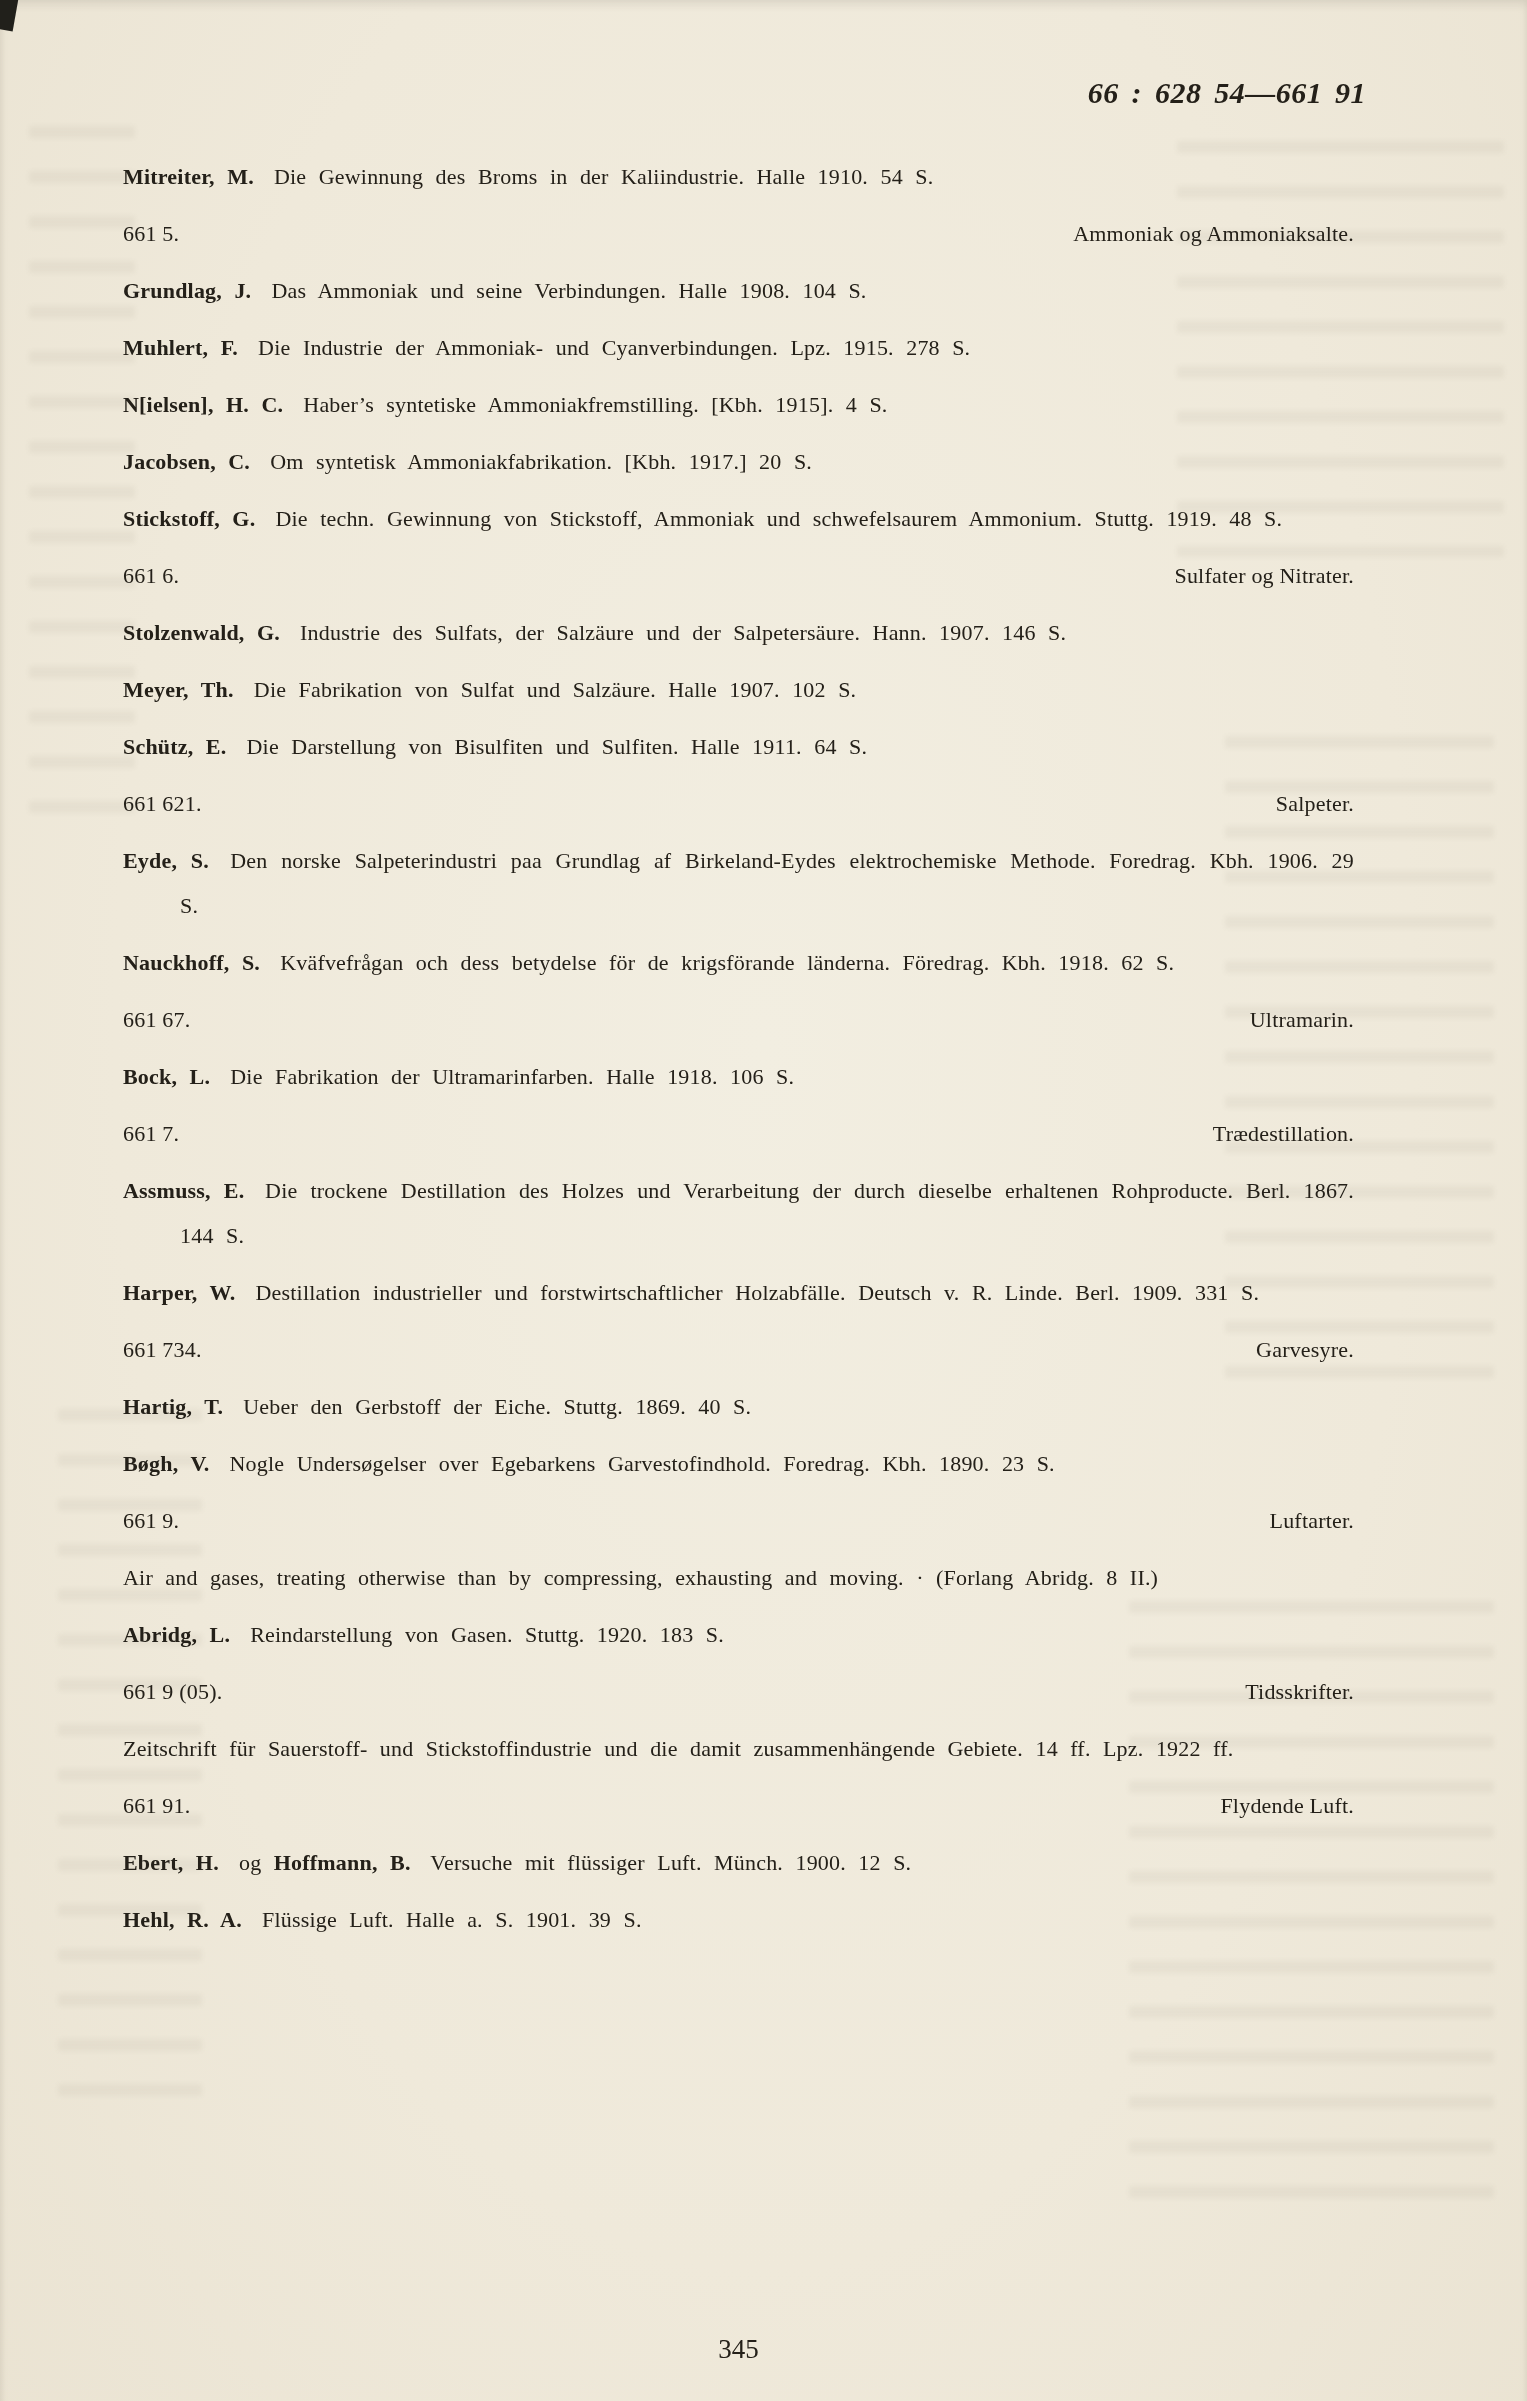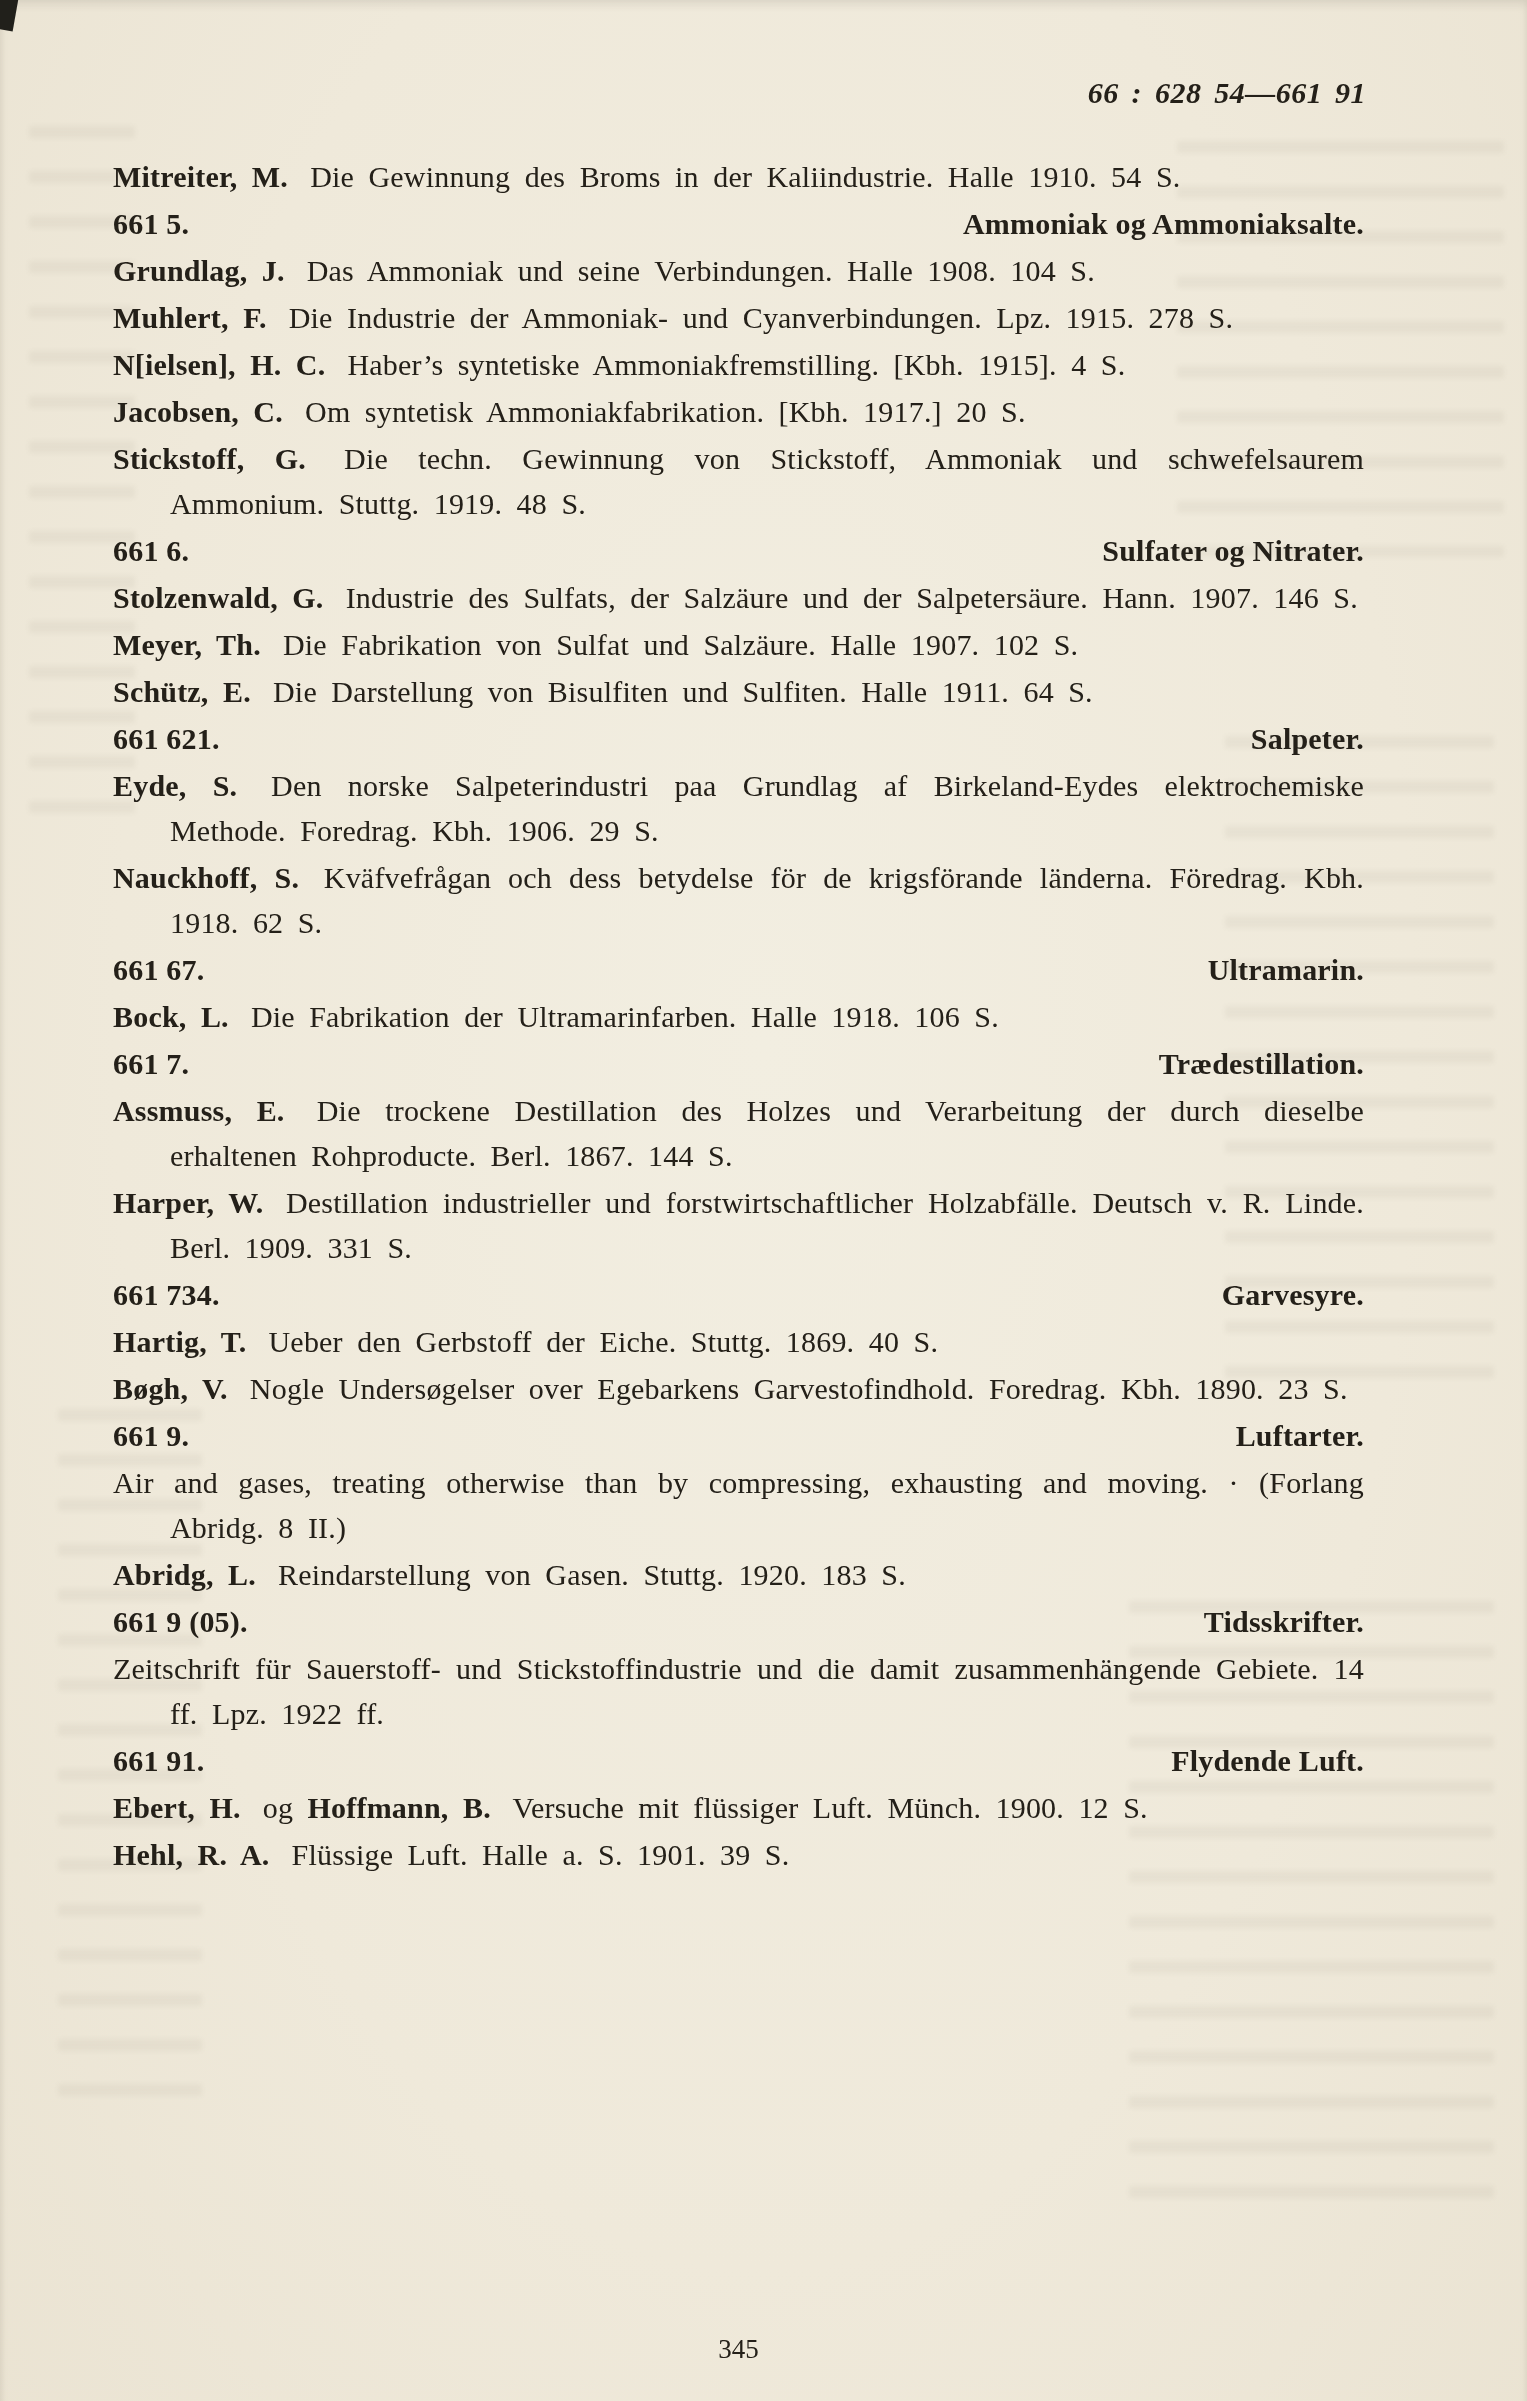--- a/index.html
+++ b/index.html
@@ -62,8 +62,8 @@
     font-style: italic;
   }
   .entries p {
-    margin: 2px;
-    font-size: 30px;
+    margin: 12px;
+    font-size: 22px;
     line-height: 45px;
     letter-spacing: 0.2px;
   }

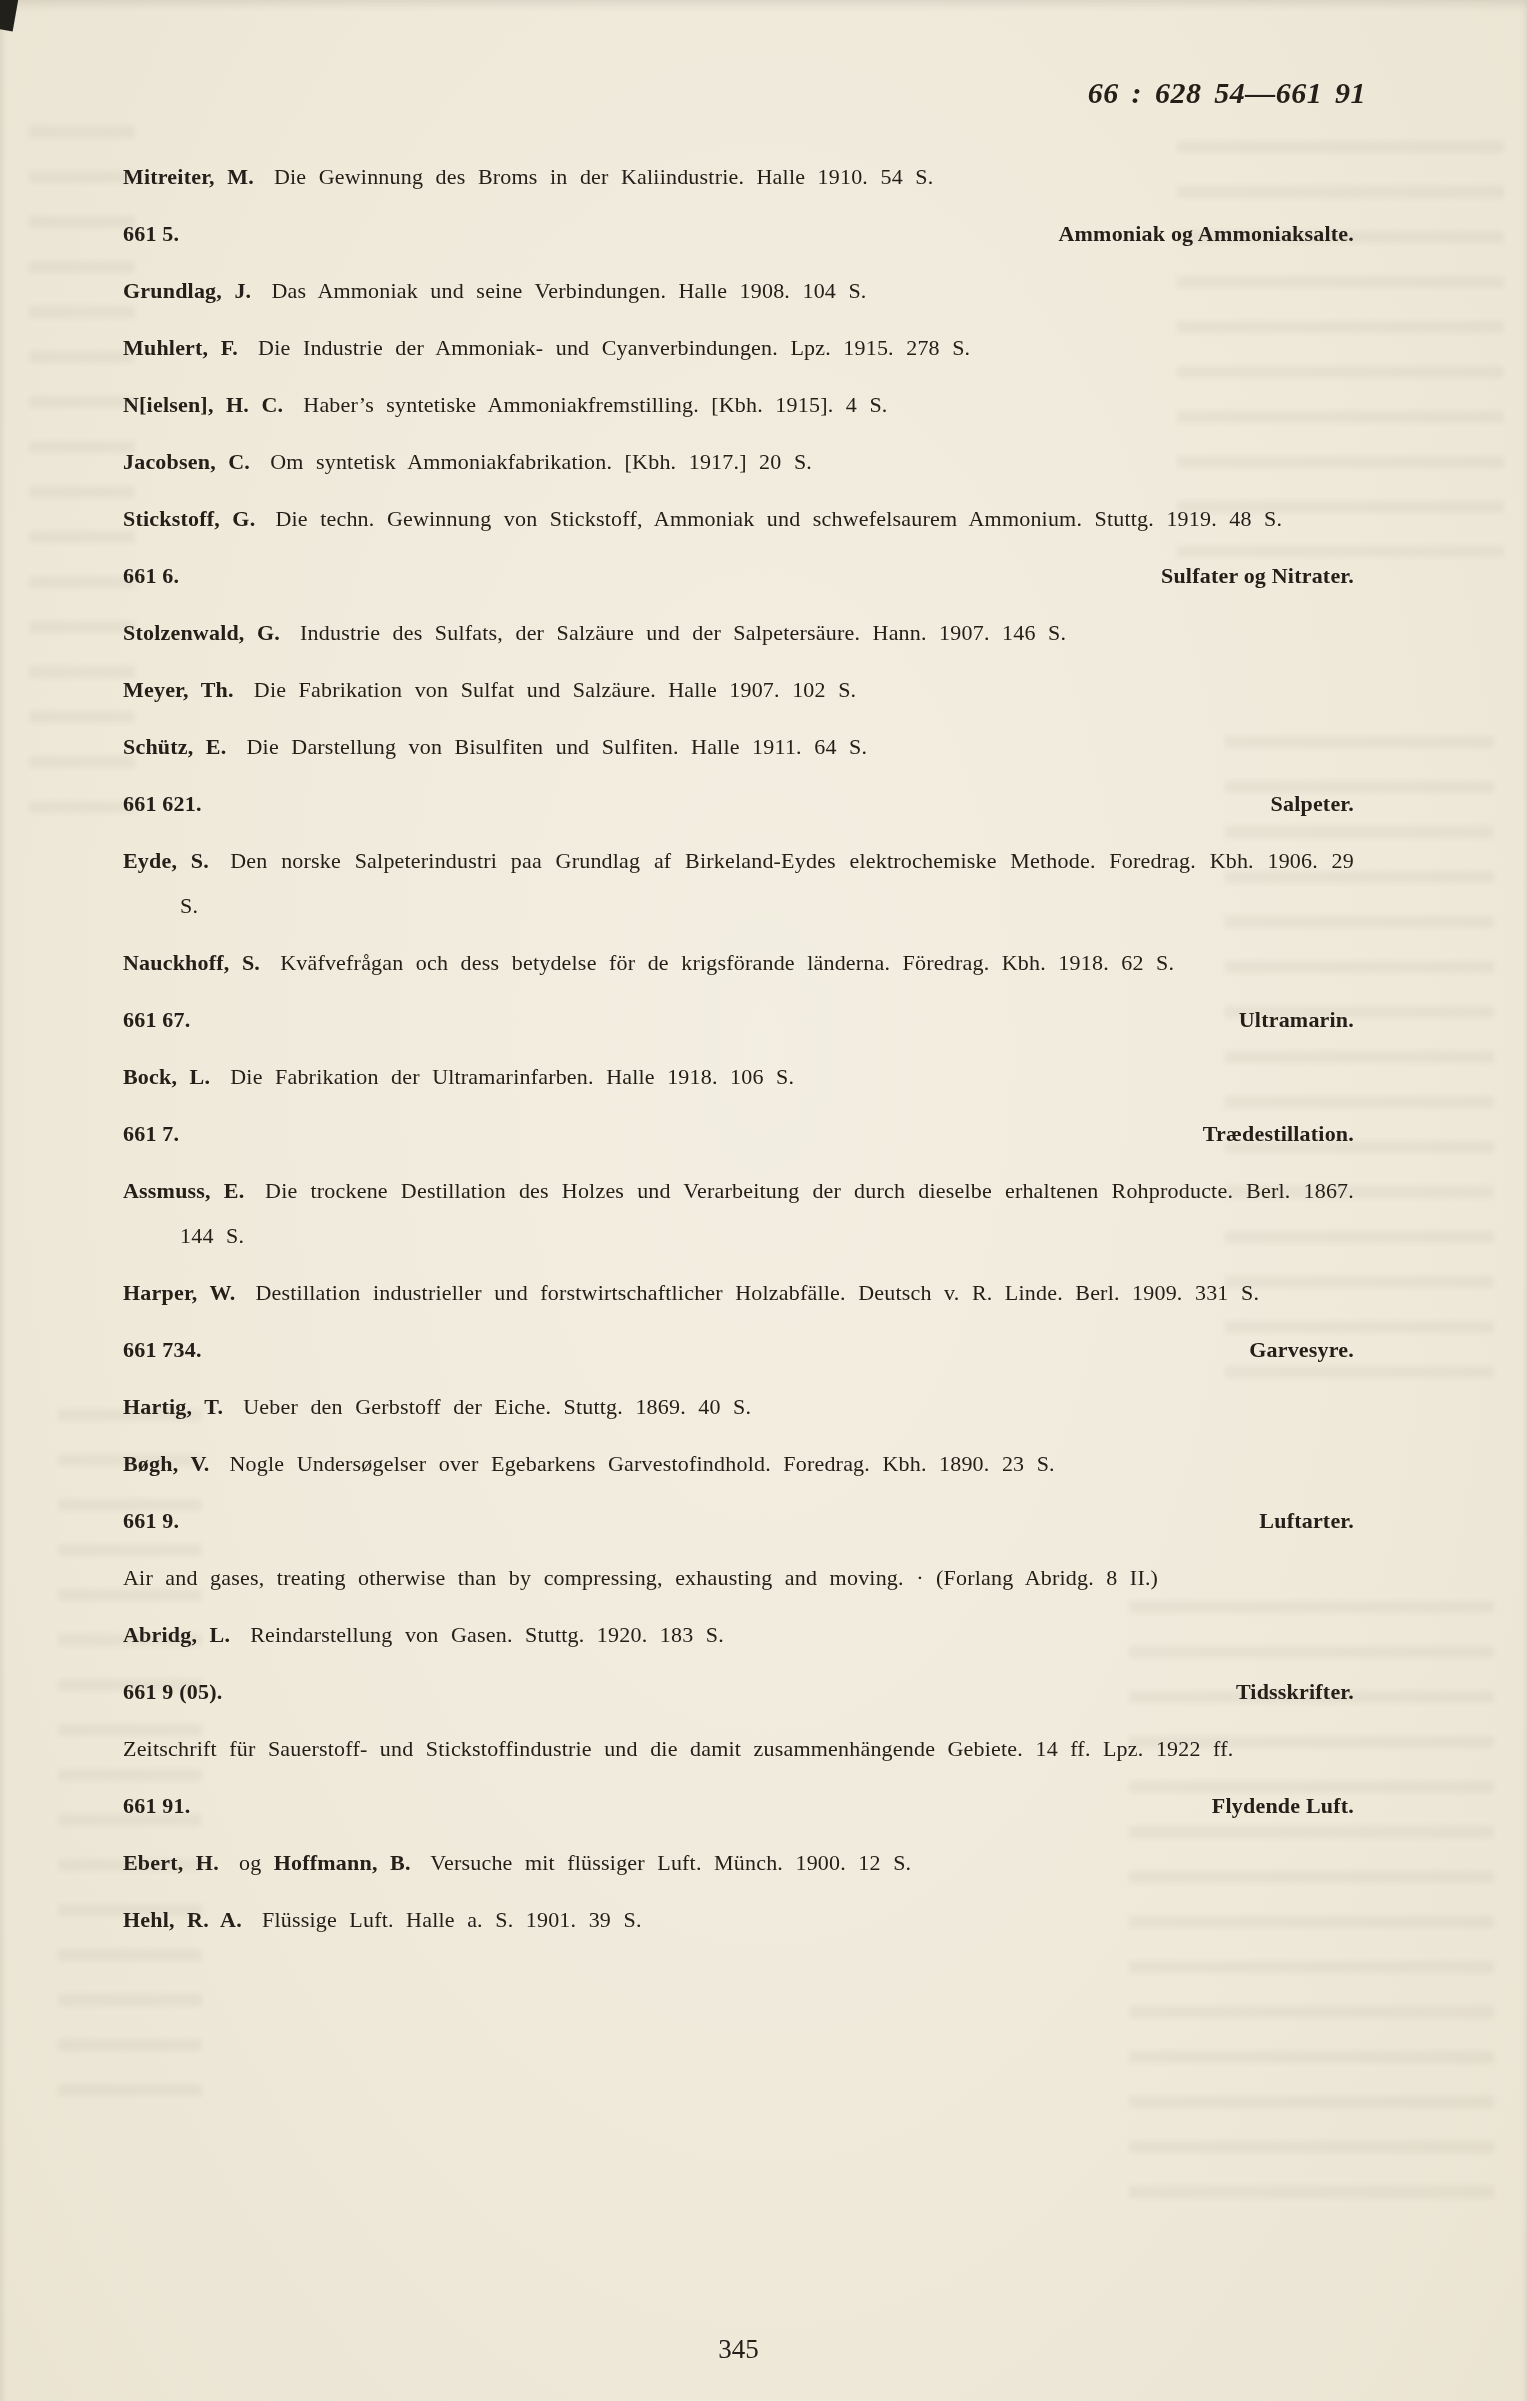--- a/index.html
+++ b/index.html
@@ -80,7 +80,7 @@
   .heading {
     display: flex;
     justify-content: space-between;
-    font-weight: bold;
+    font-weight: normal;
     align-items: center;
   }
   .page-number {

